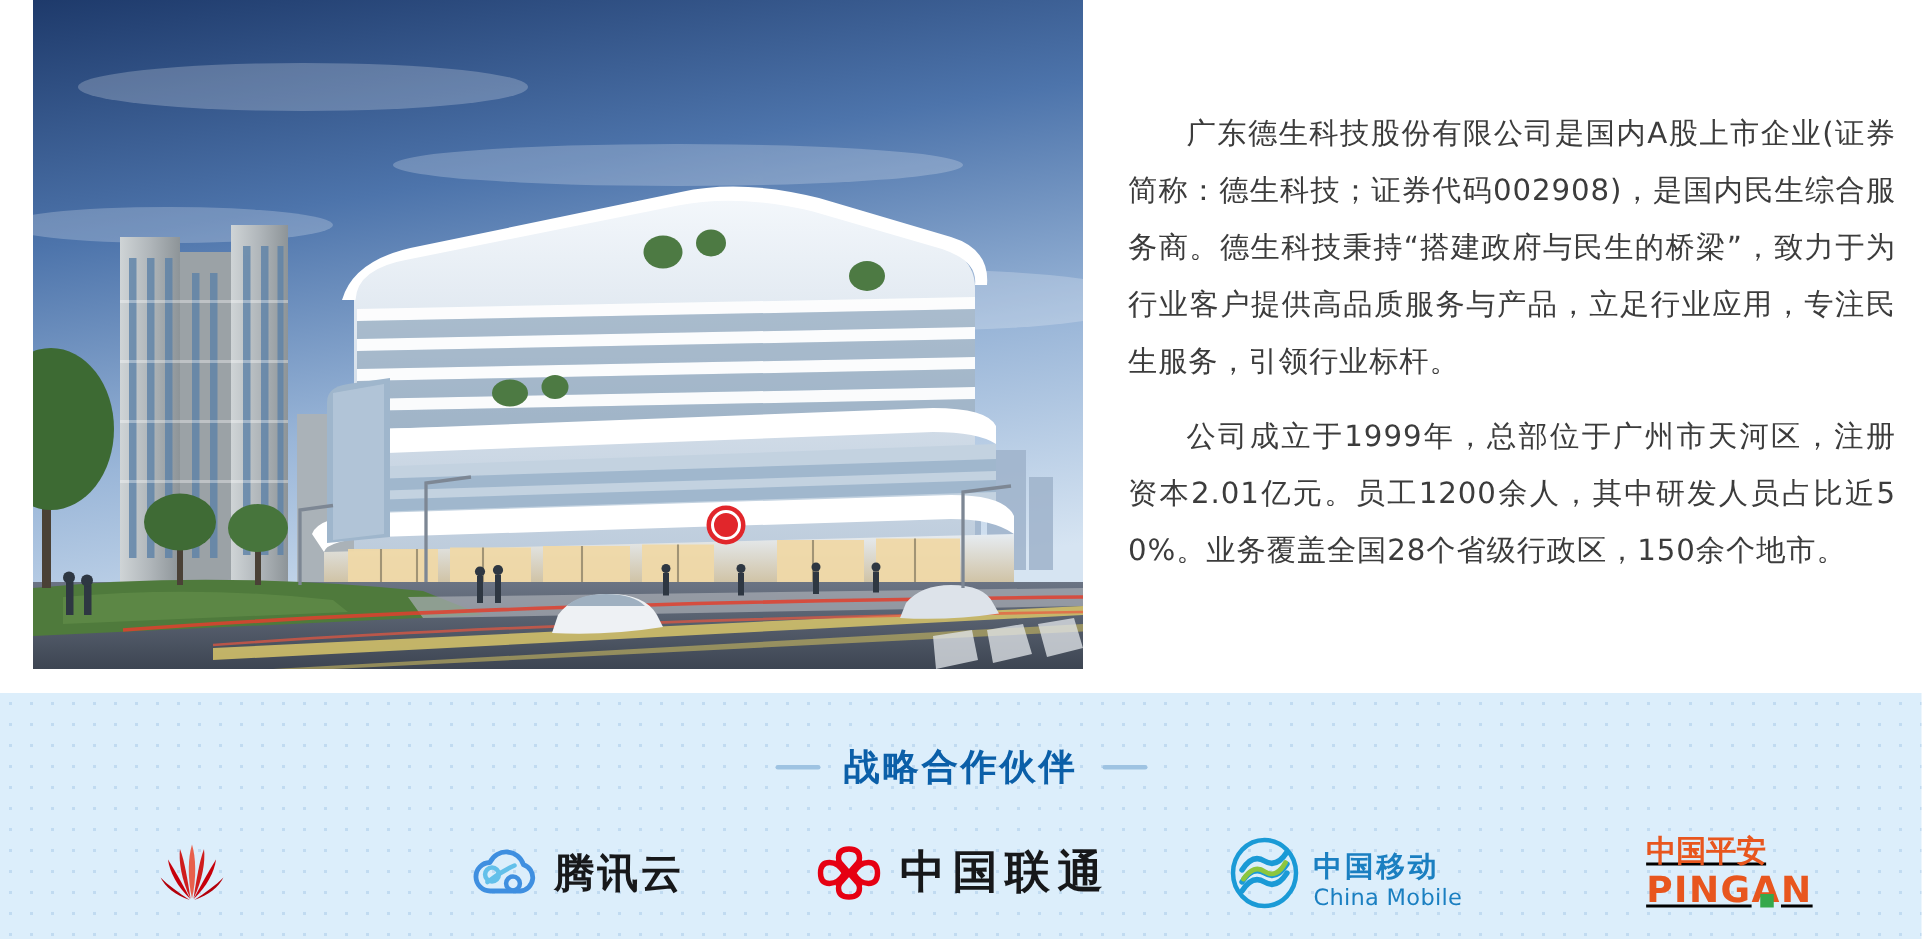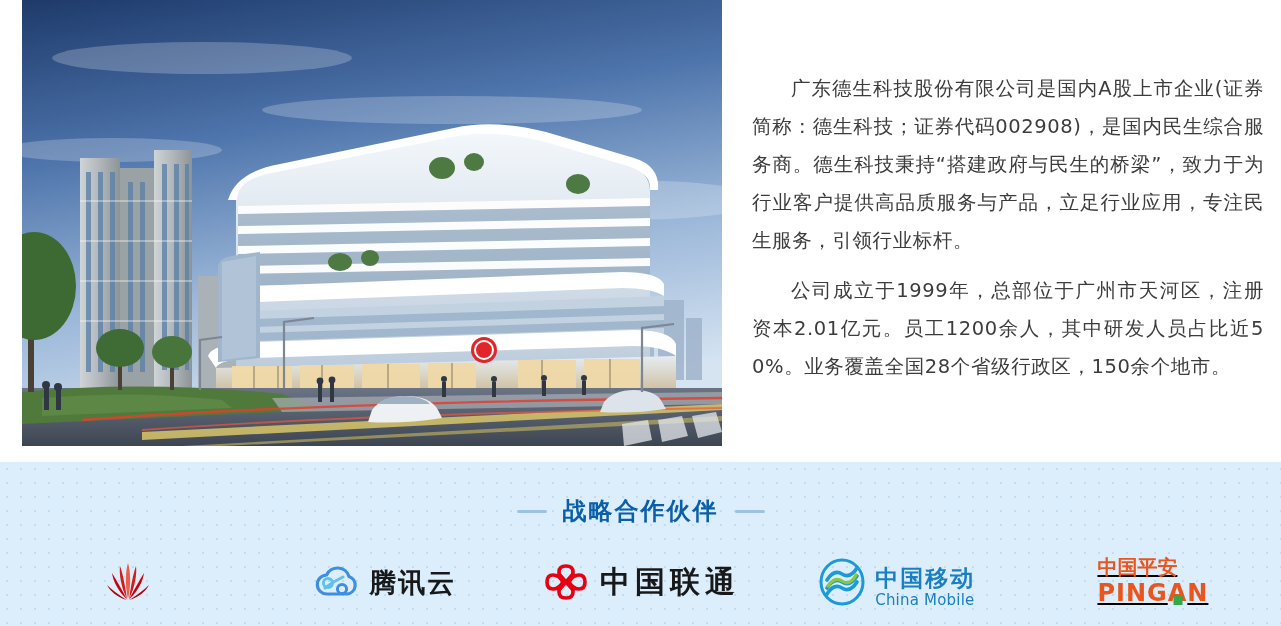--- a/index.html
+++ b/index.html
@@ -76,7 +76,7 @@
   .st-subtxt{font-family:"DejaVu Sans","Liberation Sans",sans-serif;font-size:11px;font-weight:bold;color:#17181a;letter-spacing:.3px;}
   .cu-word{font-size:30px;letter-spacing:5px;color:#17181a;}
   .cm-stack{display:flex;flex-direction:column;align-items:flex-start;gap:1px;}
-  .cm-word{font-size:23px;letter-spacing:2px;color:#1a7fc1;margin-top:12px;}
+  .cm-word{font-size:19px;letter-spacing:2px;color:#1a7fc1;margin-top:12px;}
   .cm-sub{font-family:"DejaVu Sans","Liberation Sans",sans-serif;font-size:15px;color:#1a7fc1;letter-spacing:.2px;}
   .pa-stack{display:flex;flex-direction:column;gap:2px;text-decoration:underline;}
   .pa-cn{font-size:20px;letter-spacing:0px;color:#e8561e;font-weight:bold;}

